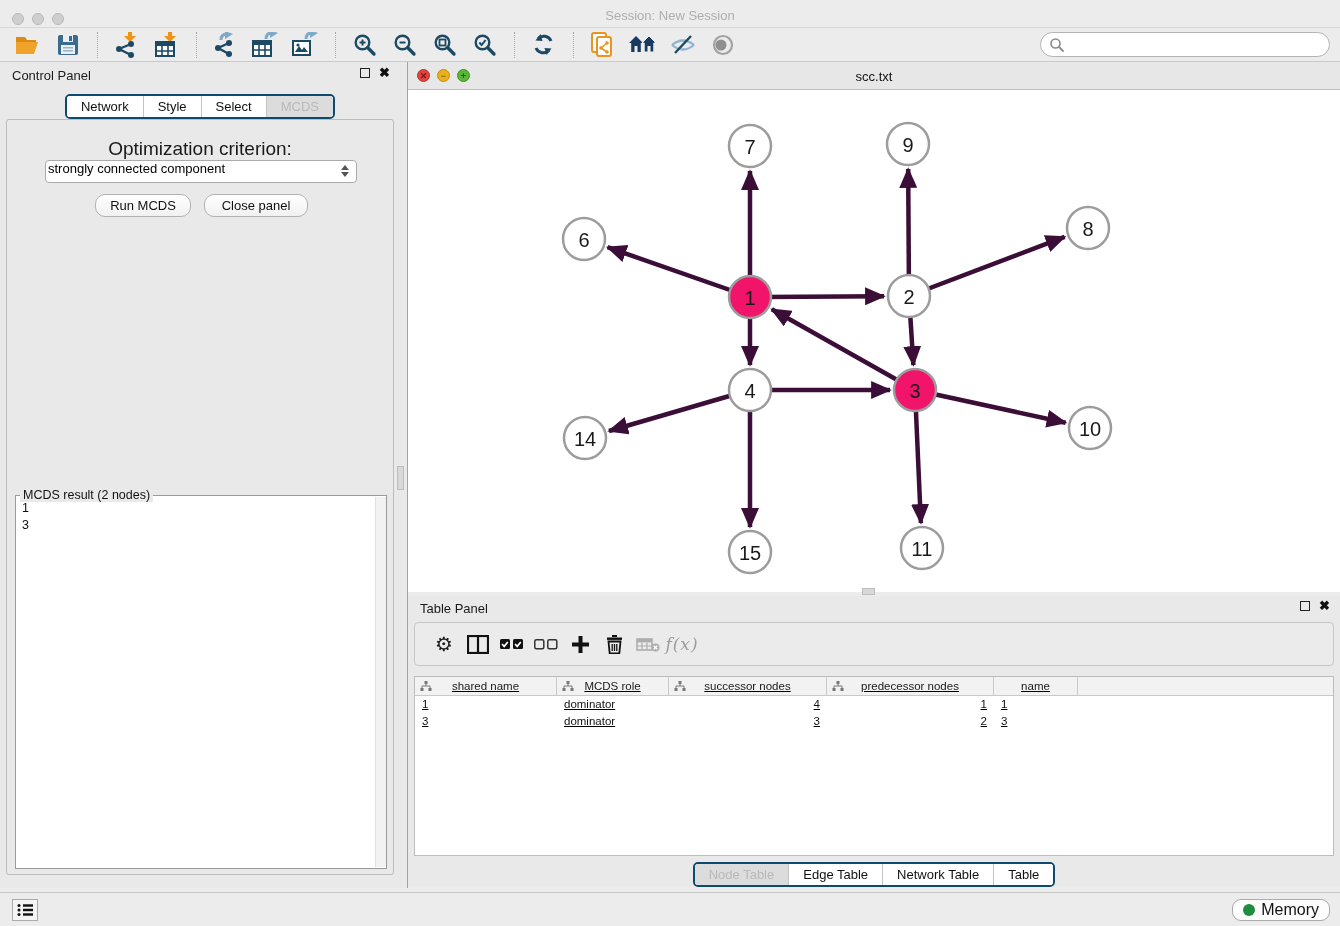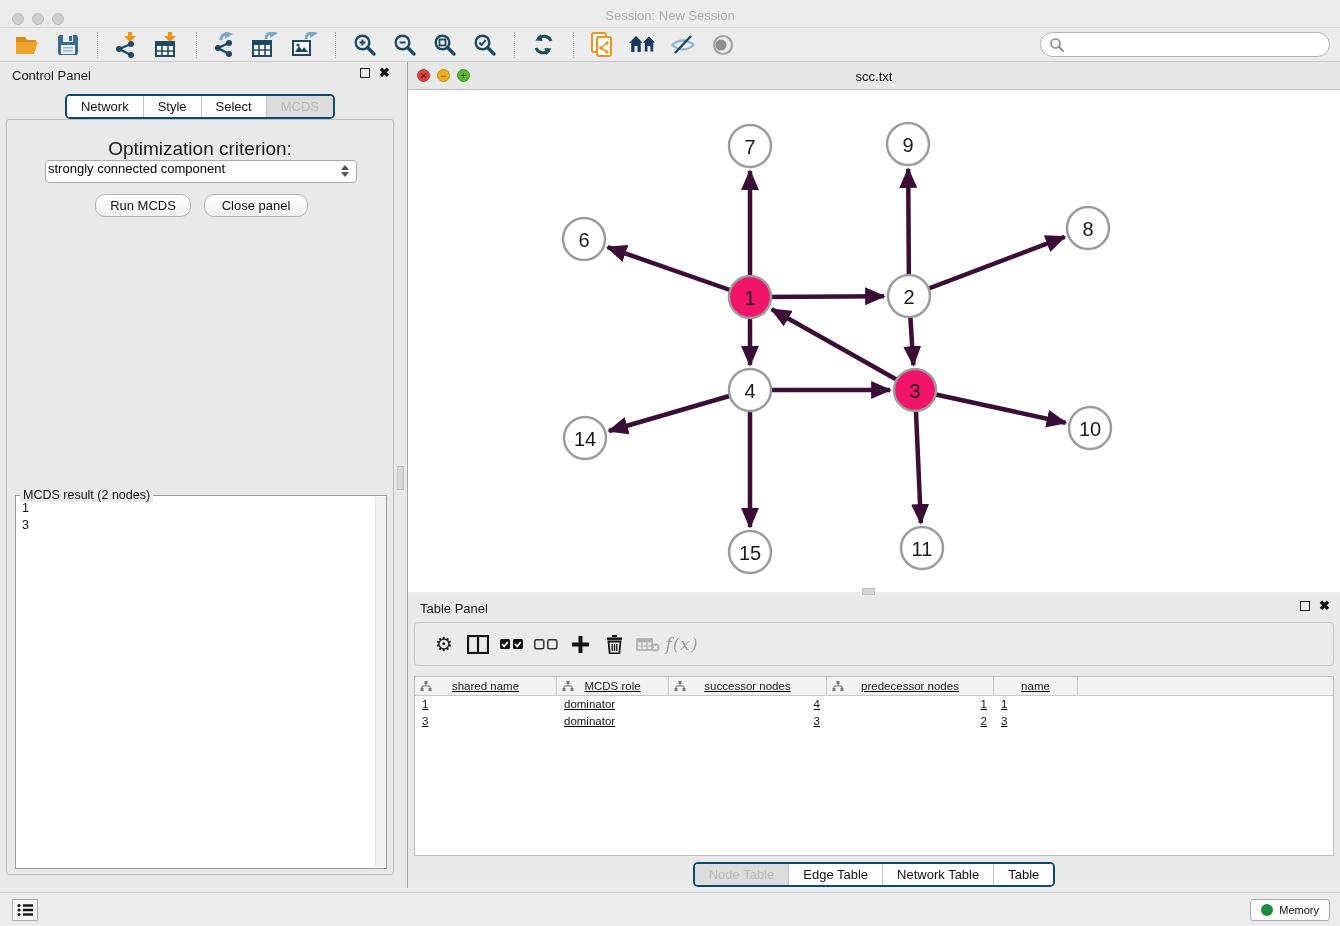--- a/index.html
+++ b/index.html
@@ -81,7 +81,7 @@
   
   #status-bar { left:0; top:892px; width:1340px; height:34px; background:#ececec; border-top:1px solid #c6c6c6; }
   #list-btn { position:absolute; left:12px; top:6px; width:26px; height:22px; background:#f4f4f4; border:1px solid #ababab; display:flex; align-items:center; justify-content:center; }
-  #memory-btn { position:absolute; right:10px; top:6px; height:22px; padding:0 10px; background:#fdfdfd; border:1px solid #ababab; border-radius:3px; display:flex; align-items:center; gap:6px; font-size:11px; color:#111; }
+  #memory-btn { position:absolute; right:10px; top:6px; height:22px; padding:0 10px; background:#fdfdfd; border:1px solid #ababab; border-radius:9px; display:flex; align-items:center; gap:6px; font-size:16px; color:#111; }
   #memory-dot { width:12px; height:12px; border-radius:50%; background:#1e8e3e; }
 </style>
 </head>

